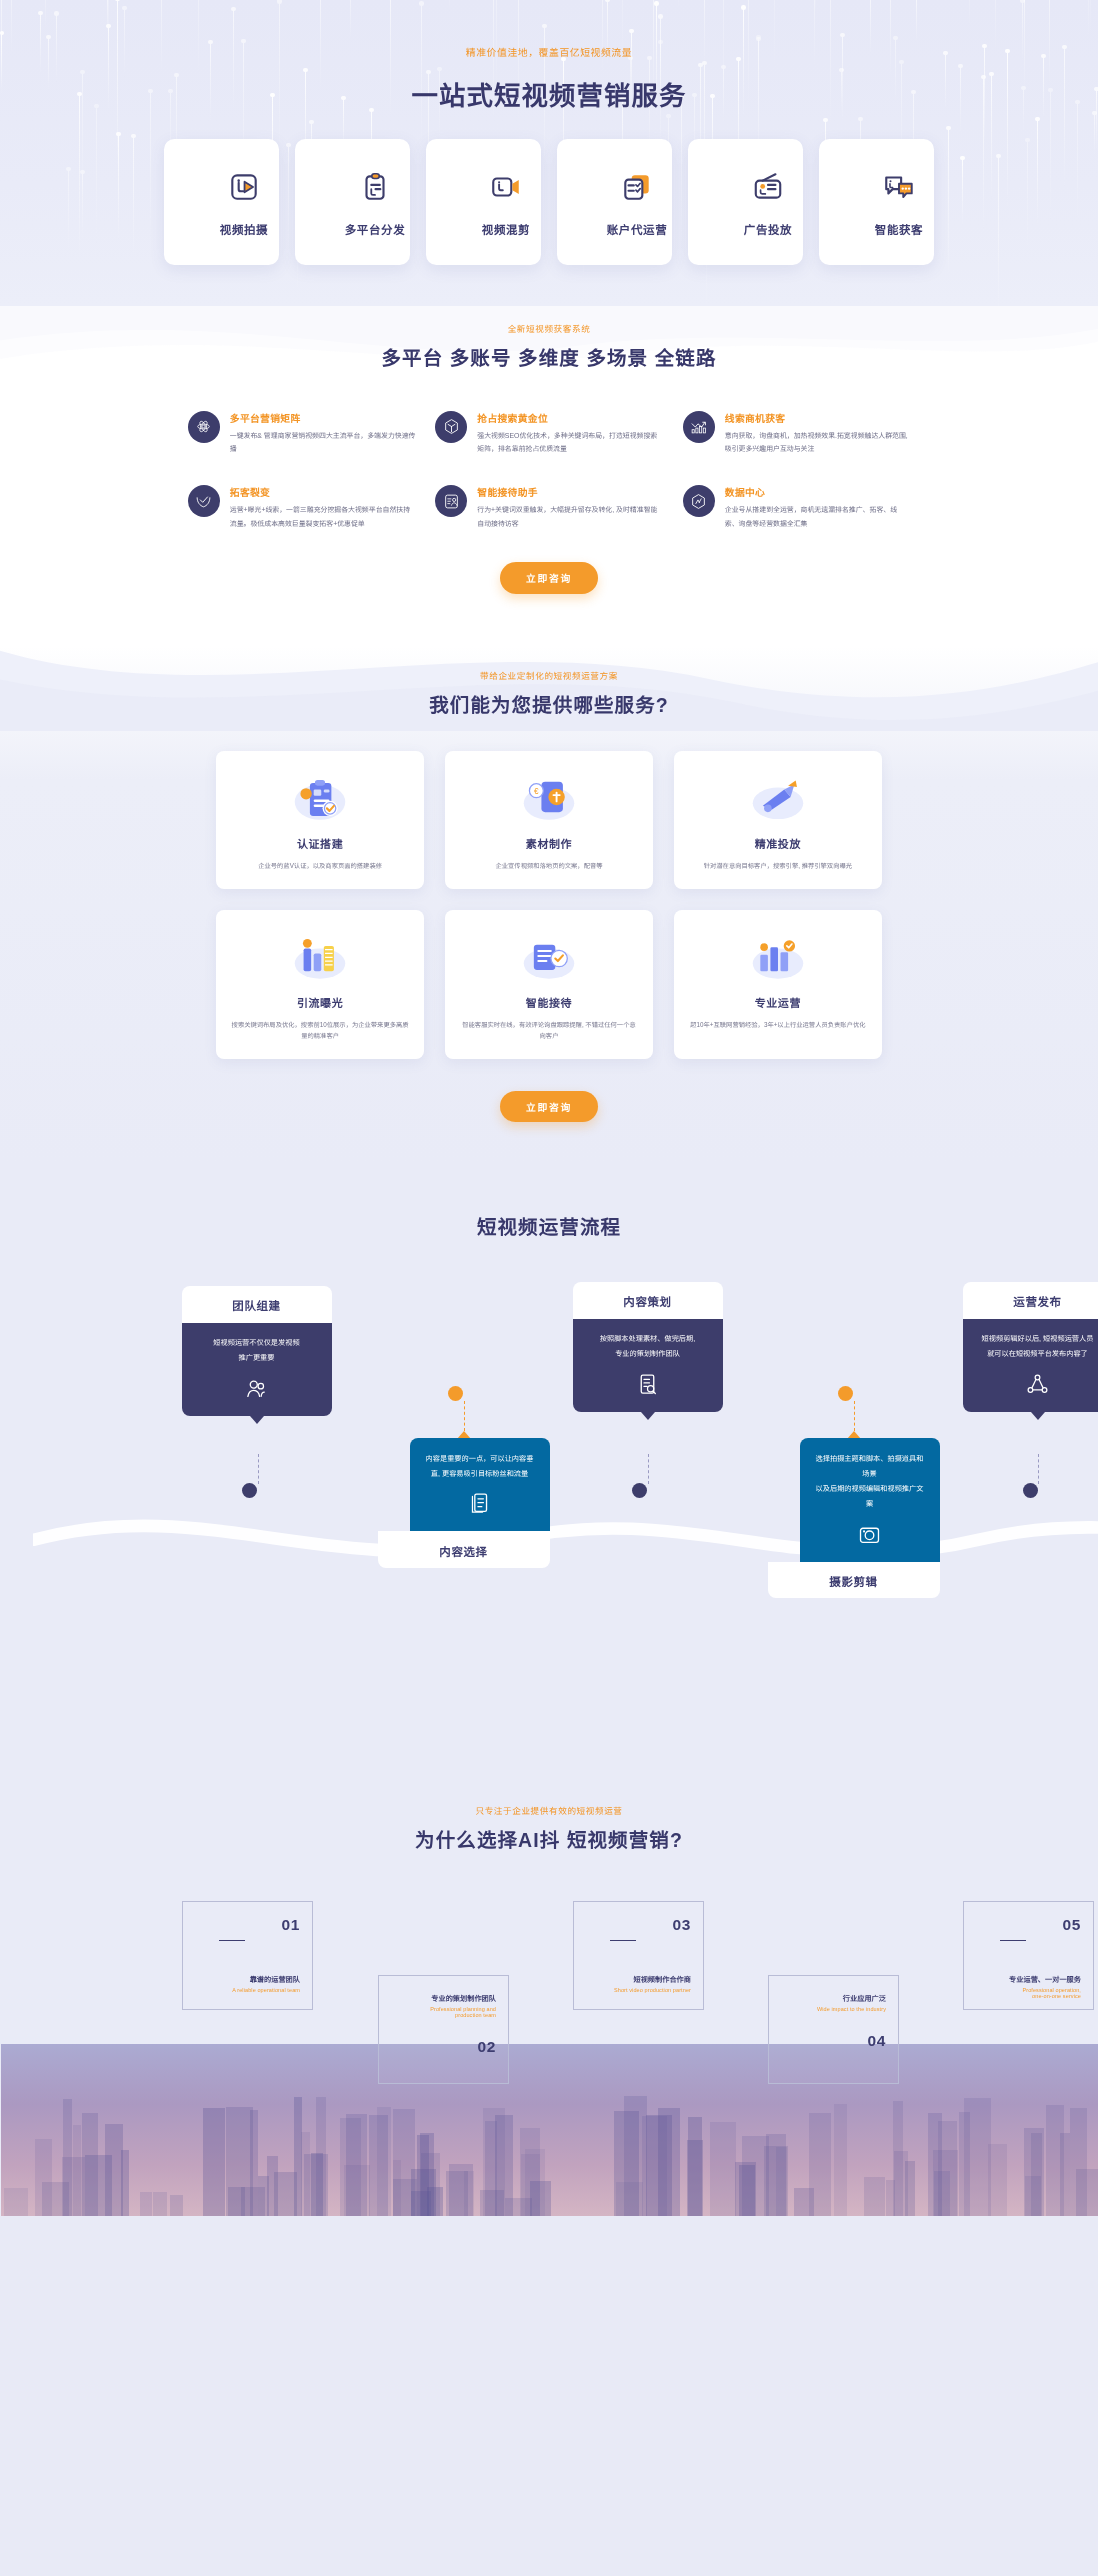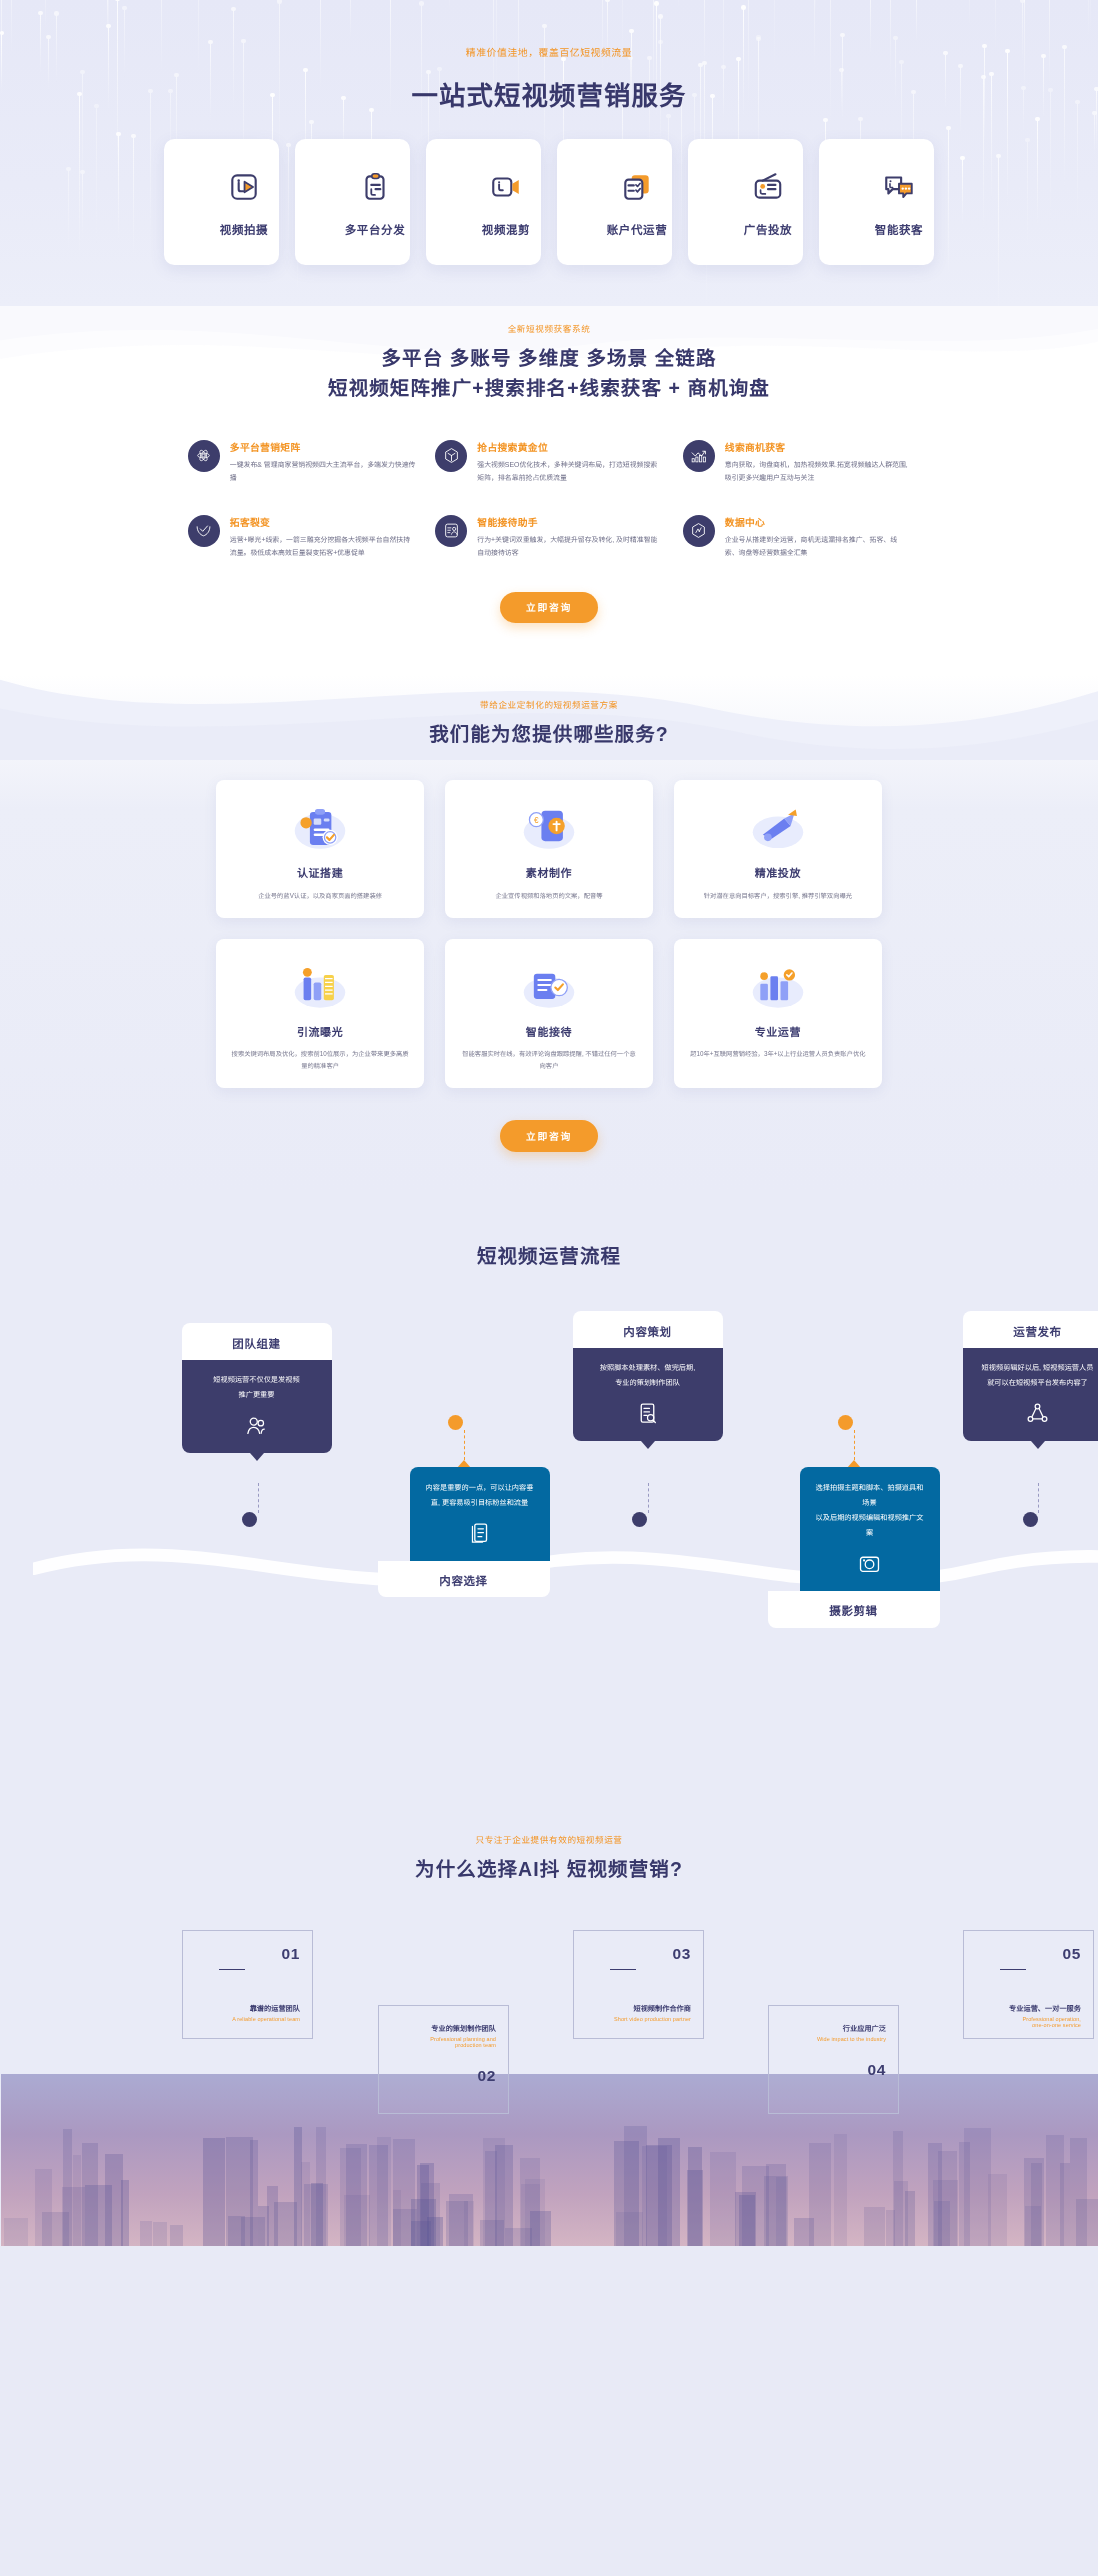--- a/index.html
+++ b/index.html
@@ -336,7 +336,6 @@
       <div class="eyebrow">全新短视频获客系统</div>
       <div class="sec-title">
         <div>多平台 多账号 多维度 多场景 全链路</div>
-        <div>短视频矩阵推广+搜索排名+线索获客 + 商机询盘</div>
       </div>
       <div class="feat-grid" id="feat-grid">
           <div class="feat">

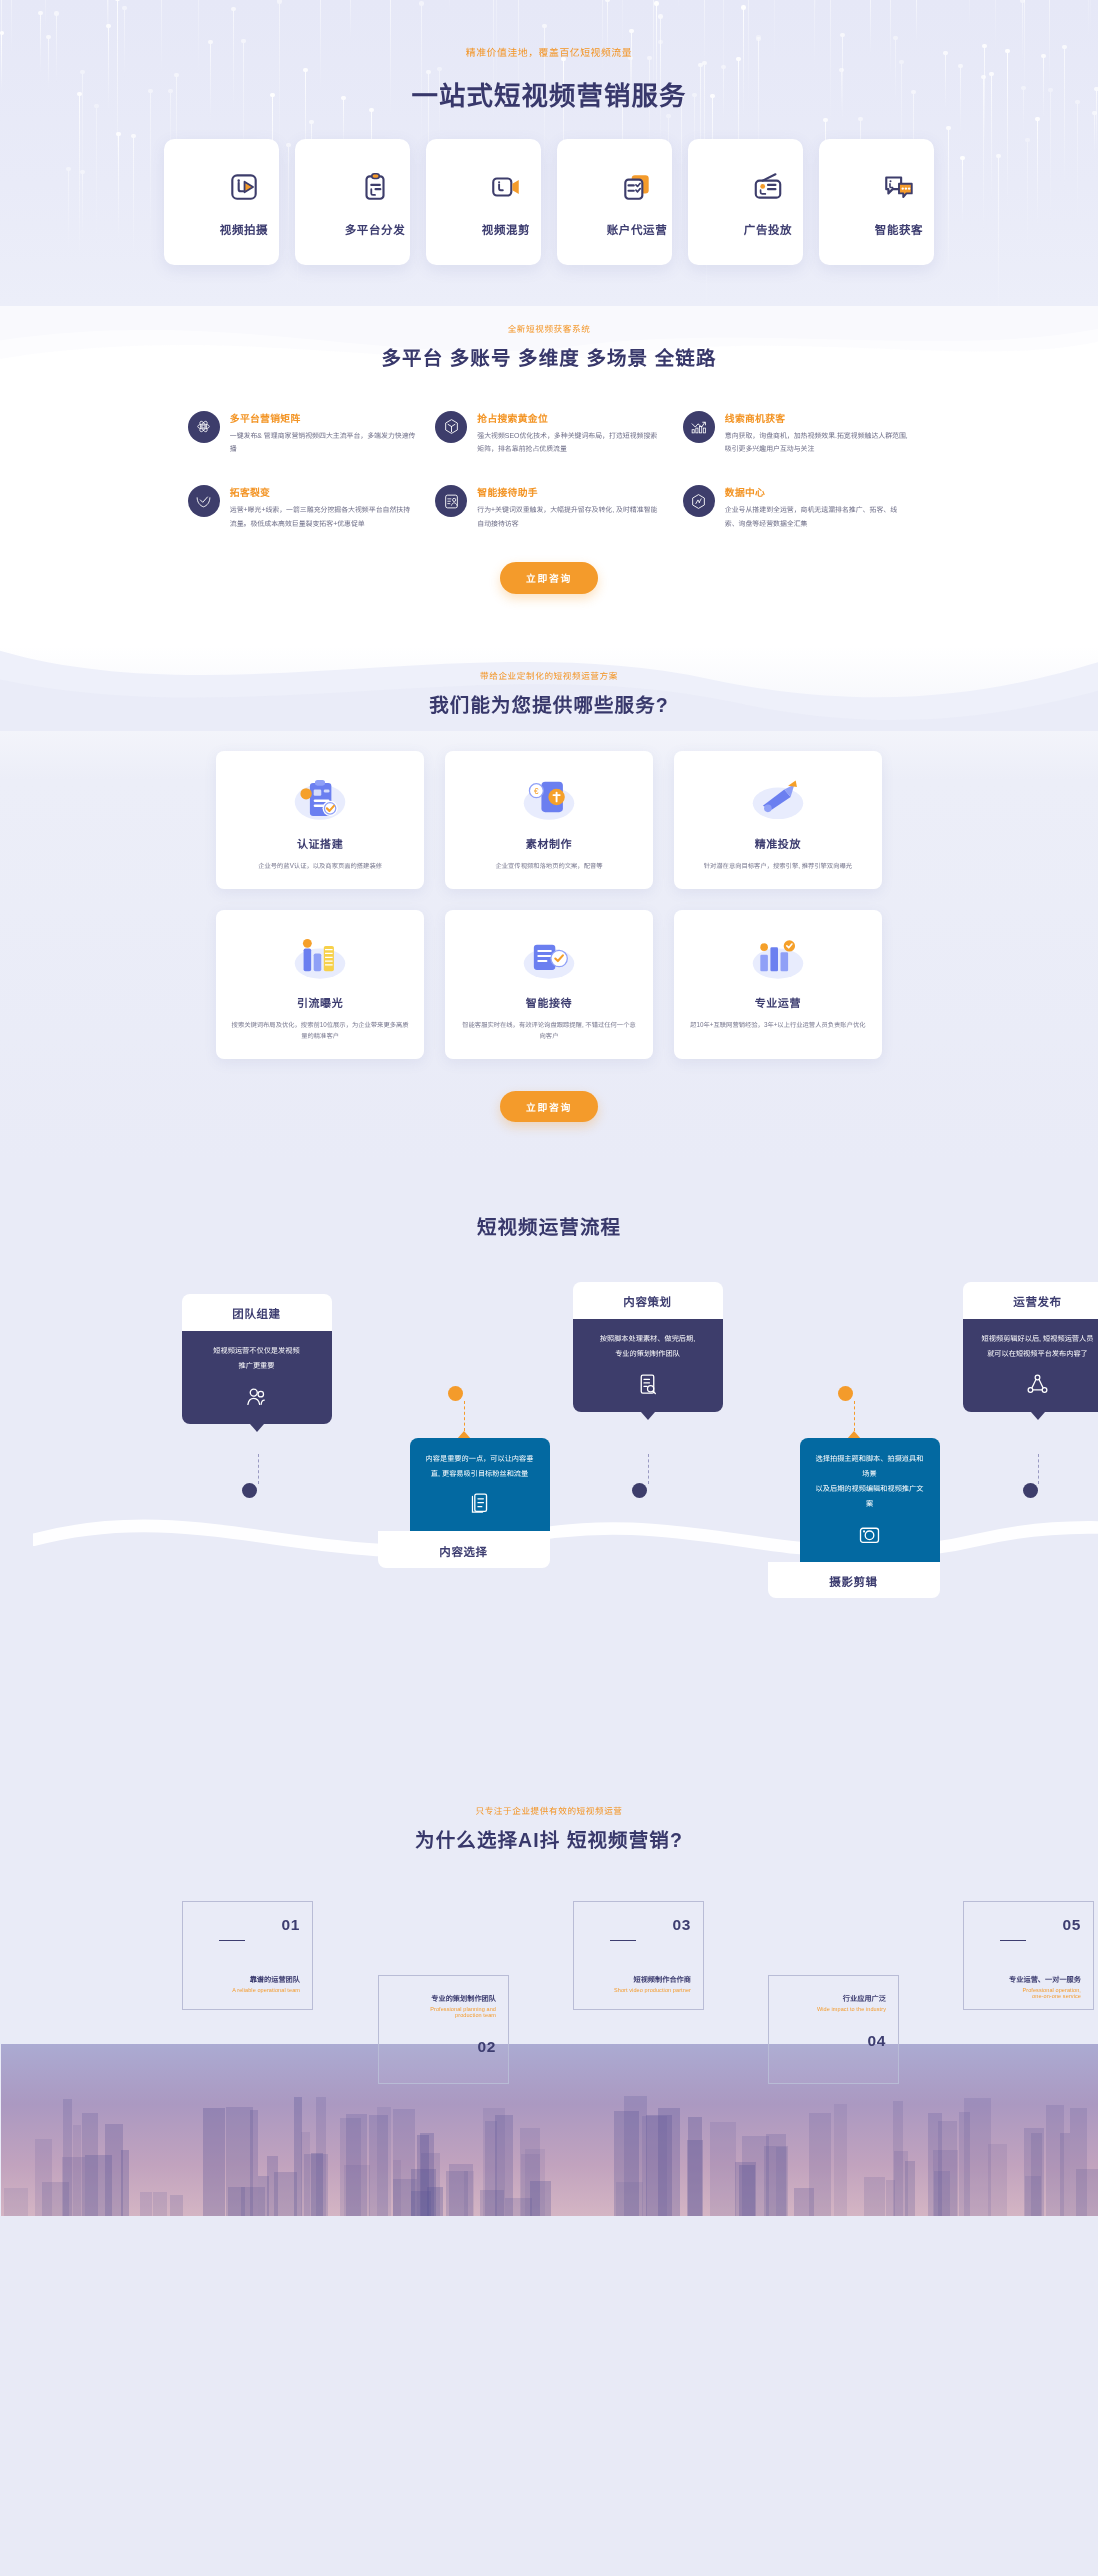--- a/index.html
+++ b/index.html
@@ -533,7 +533,7 @@
         <svg class="curve" width="1331" height="126" viewBox="0 0 2320 220">
           <path d="M0,120 C300,40 520,190 830,120 C1140,50 1340,195 1650,120 C1900,60 2120,150 2320,100" stroke="#ffffff" stroke-width="22" fill="none" stroke-linecap="round" opacity=".95"></path>
         </svg>
-      <div class="node up" style="left: 34px; top: 12px;">
+      <div class="node up" style="left: 34px; top: 4px;">
             <div class="head">团队组建</div>
             <div class="body">
               <p>短视频运营不仅仅是发视频</p>

